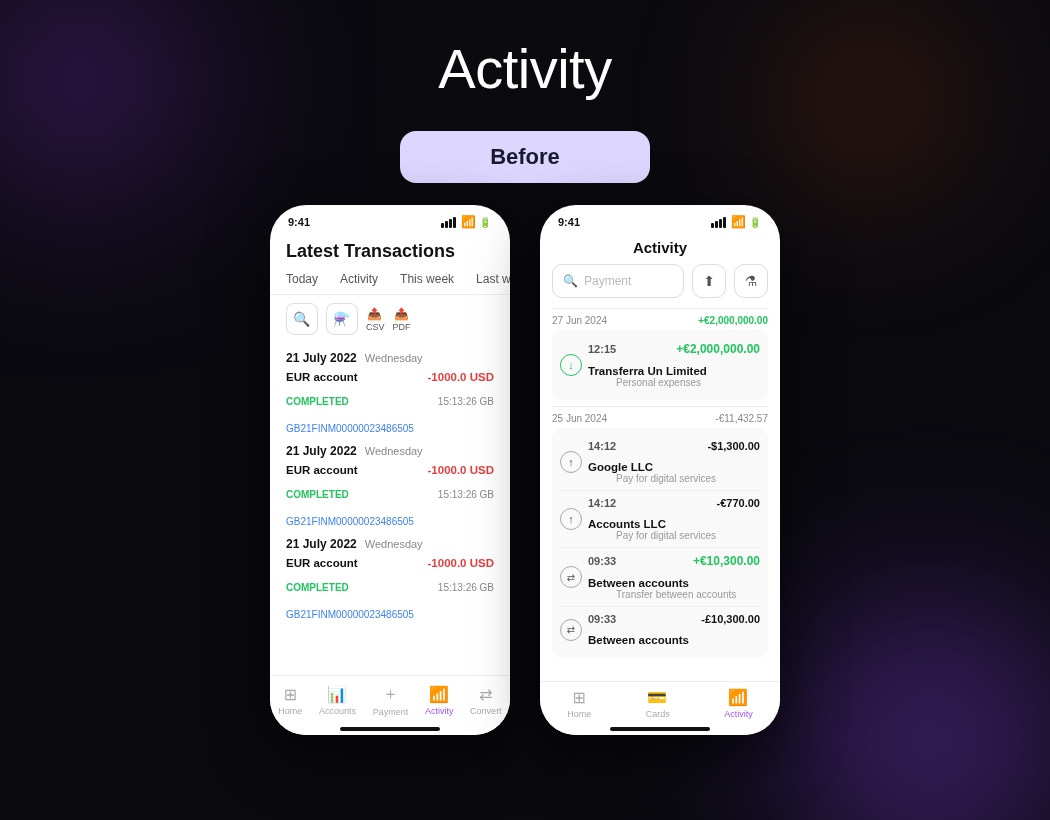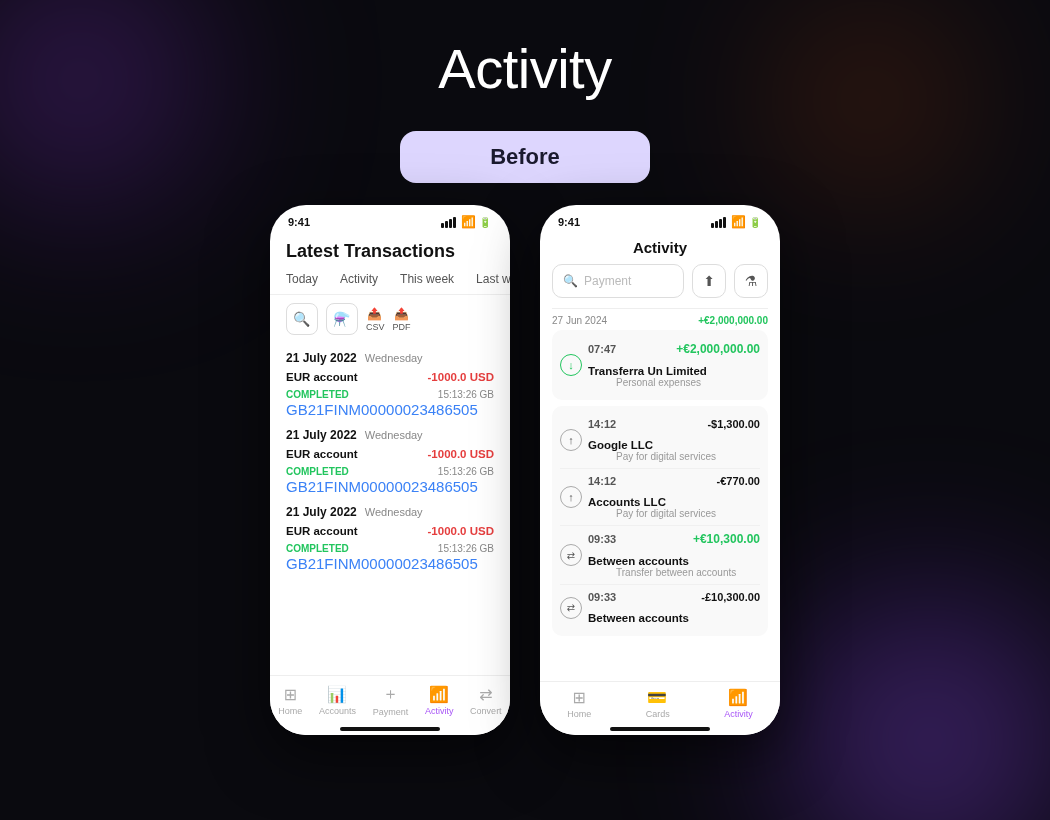--- a/index.html
+++ b/index.html
@@ -517,7 +517,7 @@
             <div class="txn-circle green">↓</div>
             <div style="flex:1">
               <div class="after-txn-header">
-                <span class="after-txn-time">07:47</span>
+                <span class="after-txn-time">12:15</span>
                 <span class="after-txn-amount-pos">+€2,000,000.00</span>
               </div>
               <div class="after-txn-name">Transferra Un Limited</div>

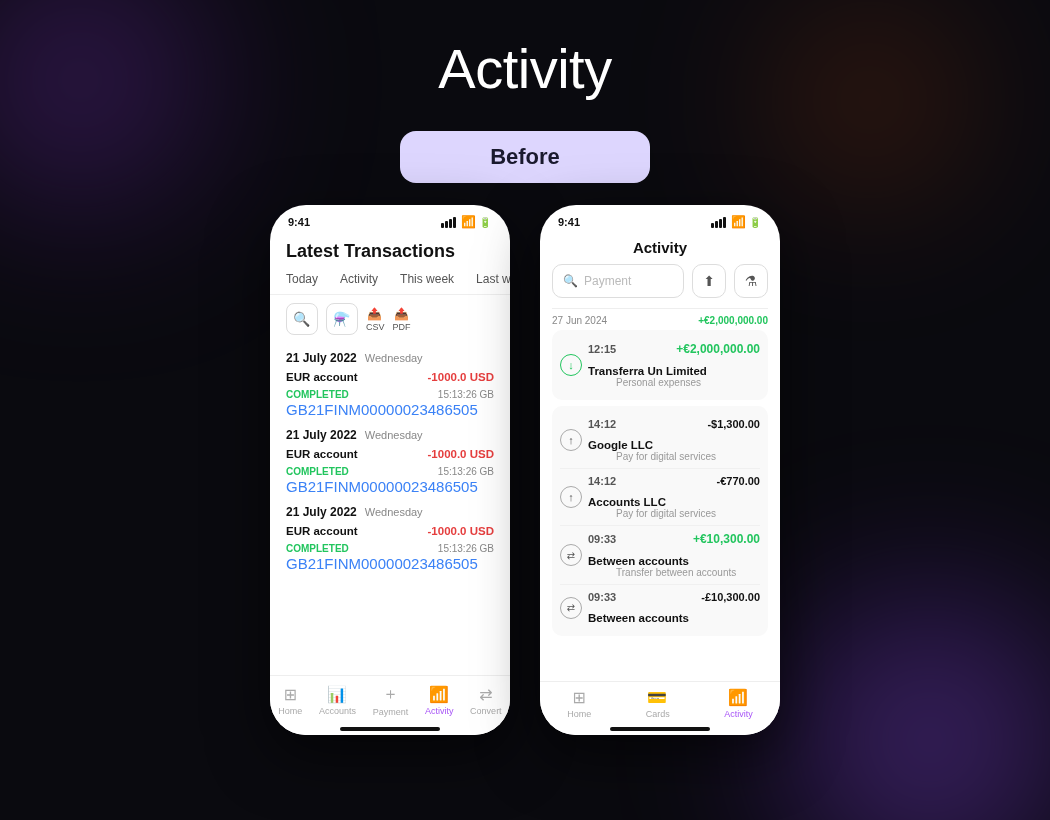--- a/index.html
+++ b/index.html
@@ -199,7 +199,7 @@
       display: flex;
       justify-content: space-between;
       font-size: 10px;
-      margin-top: 6px;
+      margin-top: 13px;
       align-items: center;
     }
     .txn-status { color: #22c55e; font-weight: 600; }

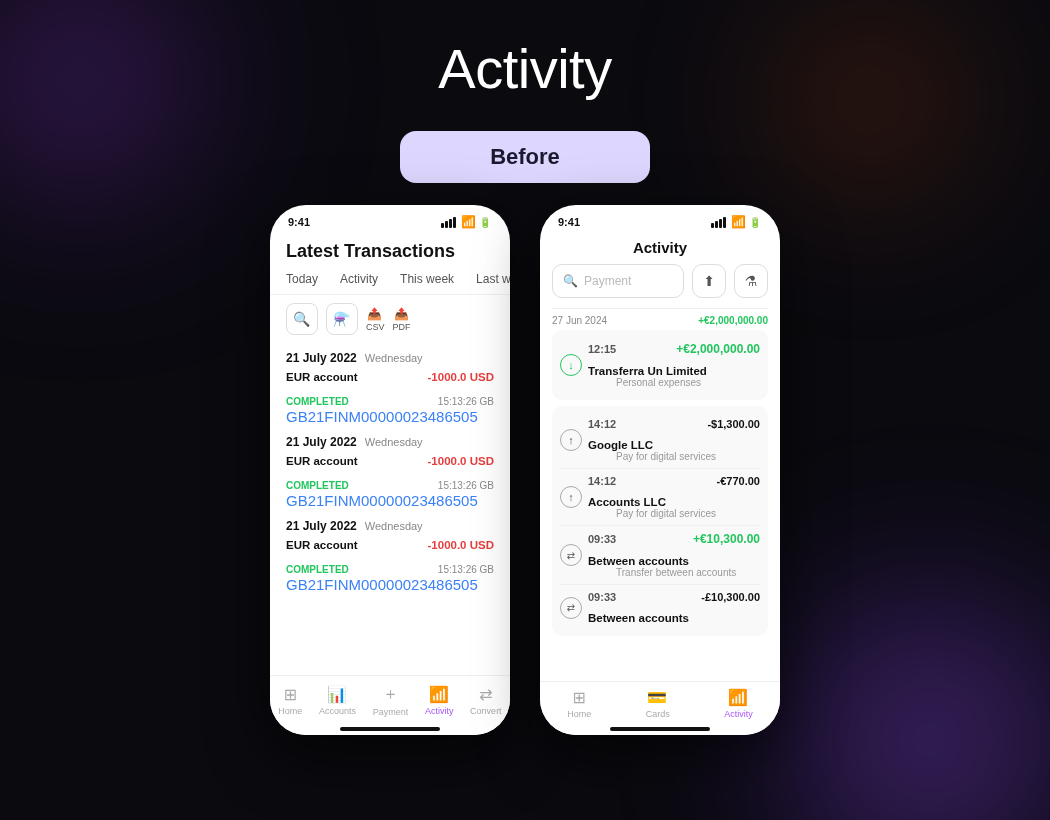--- a/index.html
+++ b/index.html
@@ -527,6 +527,10 @@
         </div>
       </div>
 
+      <div class="section-header">
+        <span>25 Jun 2024</span>
+        <span class="section-amount-neg">-€11,432.57</span>
+      </div>
       <div style="background:#f9f9f9; border-radius:10px; padding:6px 8px;">
         <div class="after-txn">
           <div class="txn-icon-row">

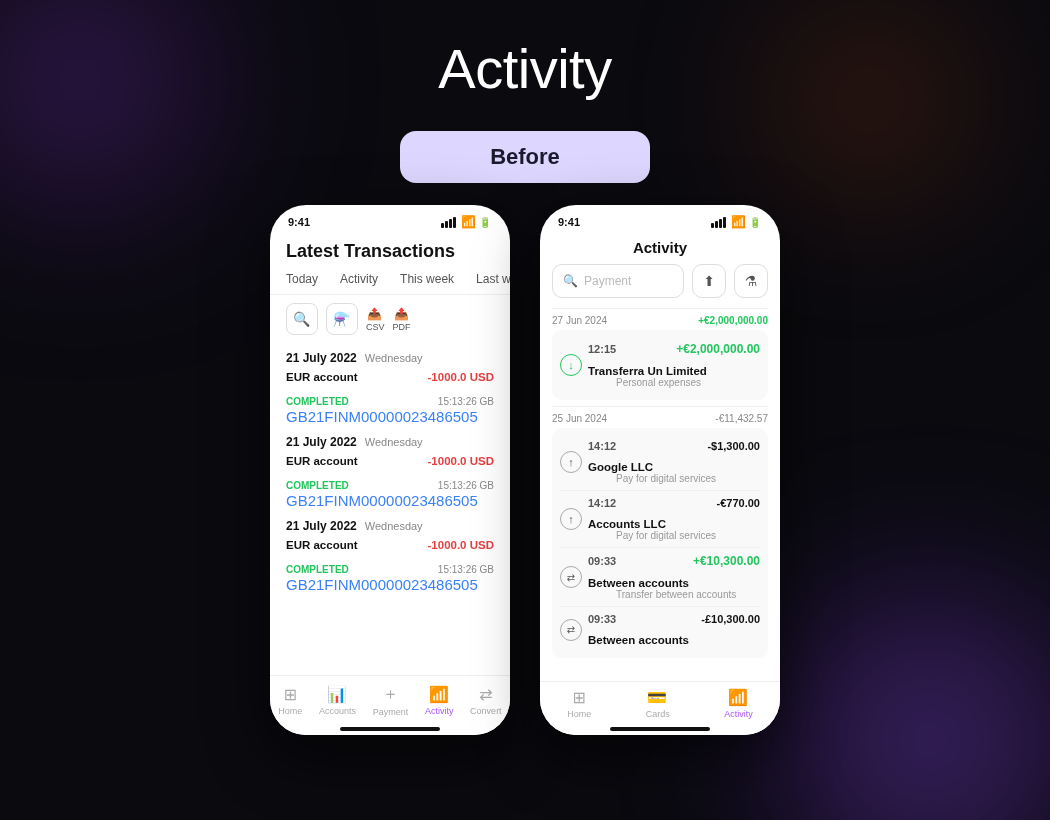--- a/index.html
+++ b/index.html
@@ -204,7 +204,7 @@
     }
     .txn-status { color: #22c55e; font-weight: 600; }
     .txn-time   { color: #888; }
-    .txn-iban   { font-size: 15px; color: #3b82f6; margin-top: 1px; }
+    .txn-iban   { font-size: 10px; color: #3b82f6; margin-top: 16px; }
 
     
     .bottom-nav {

